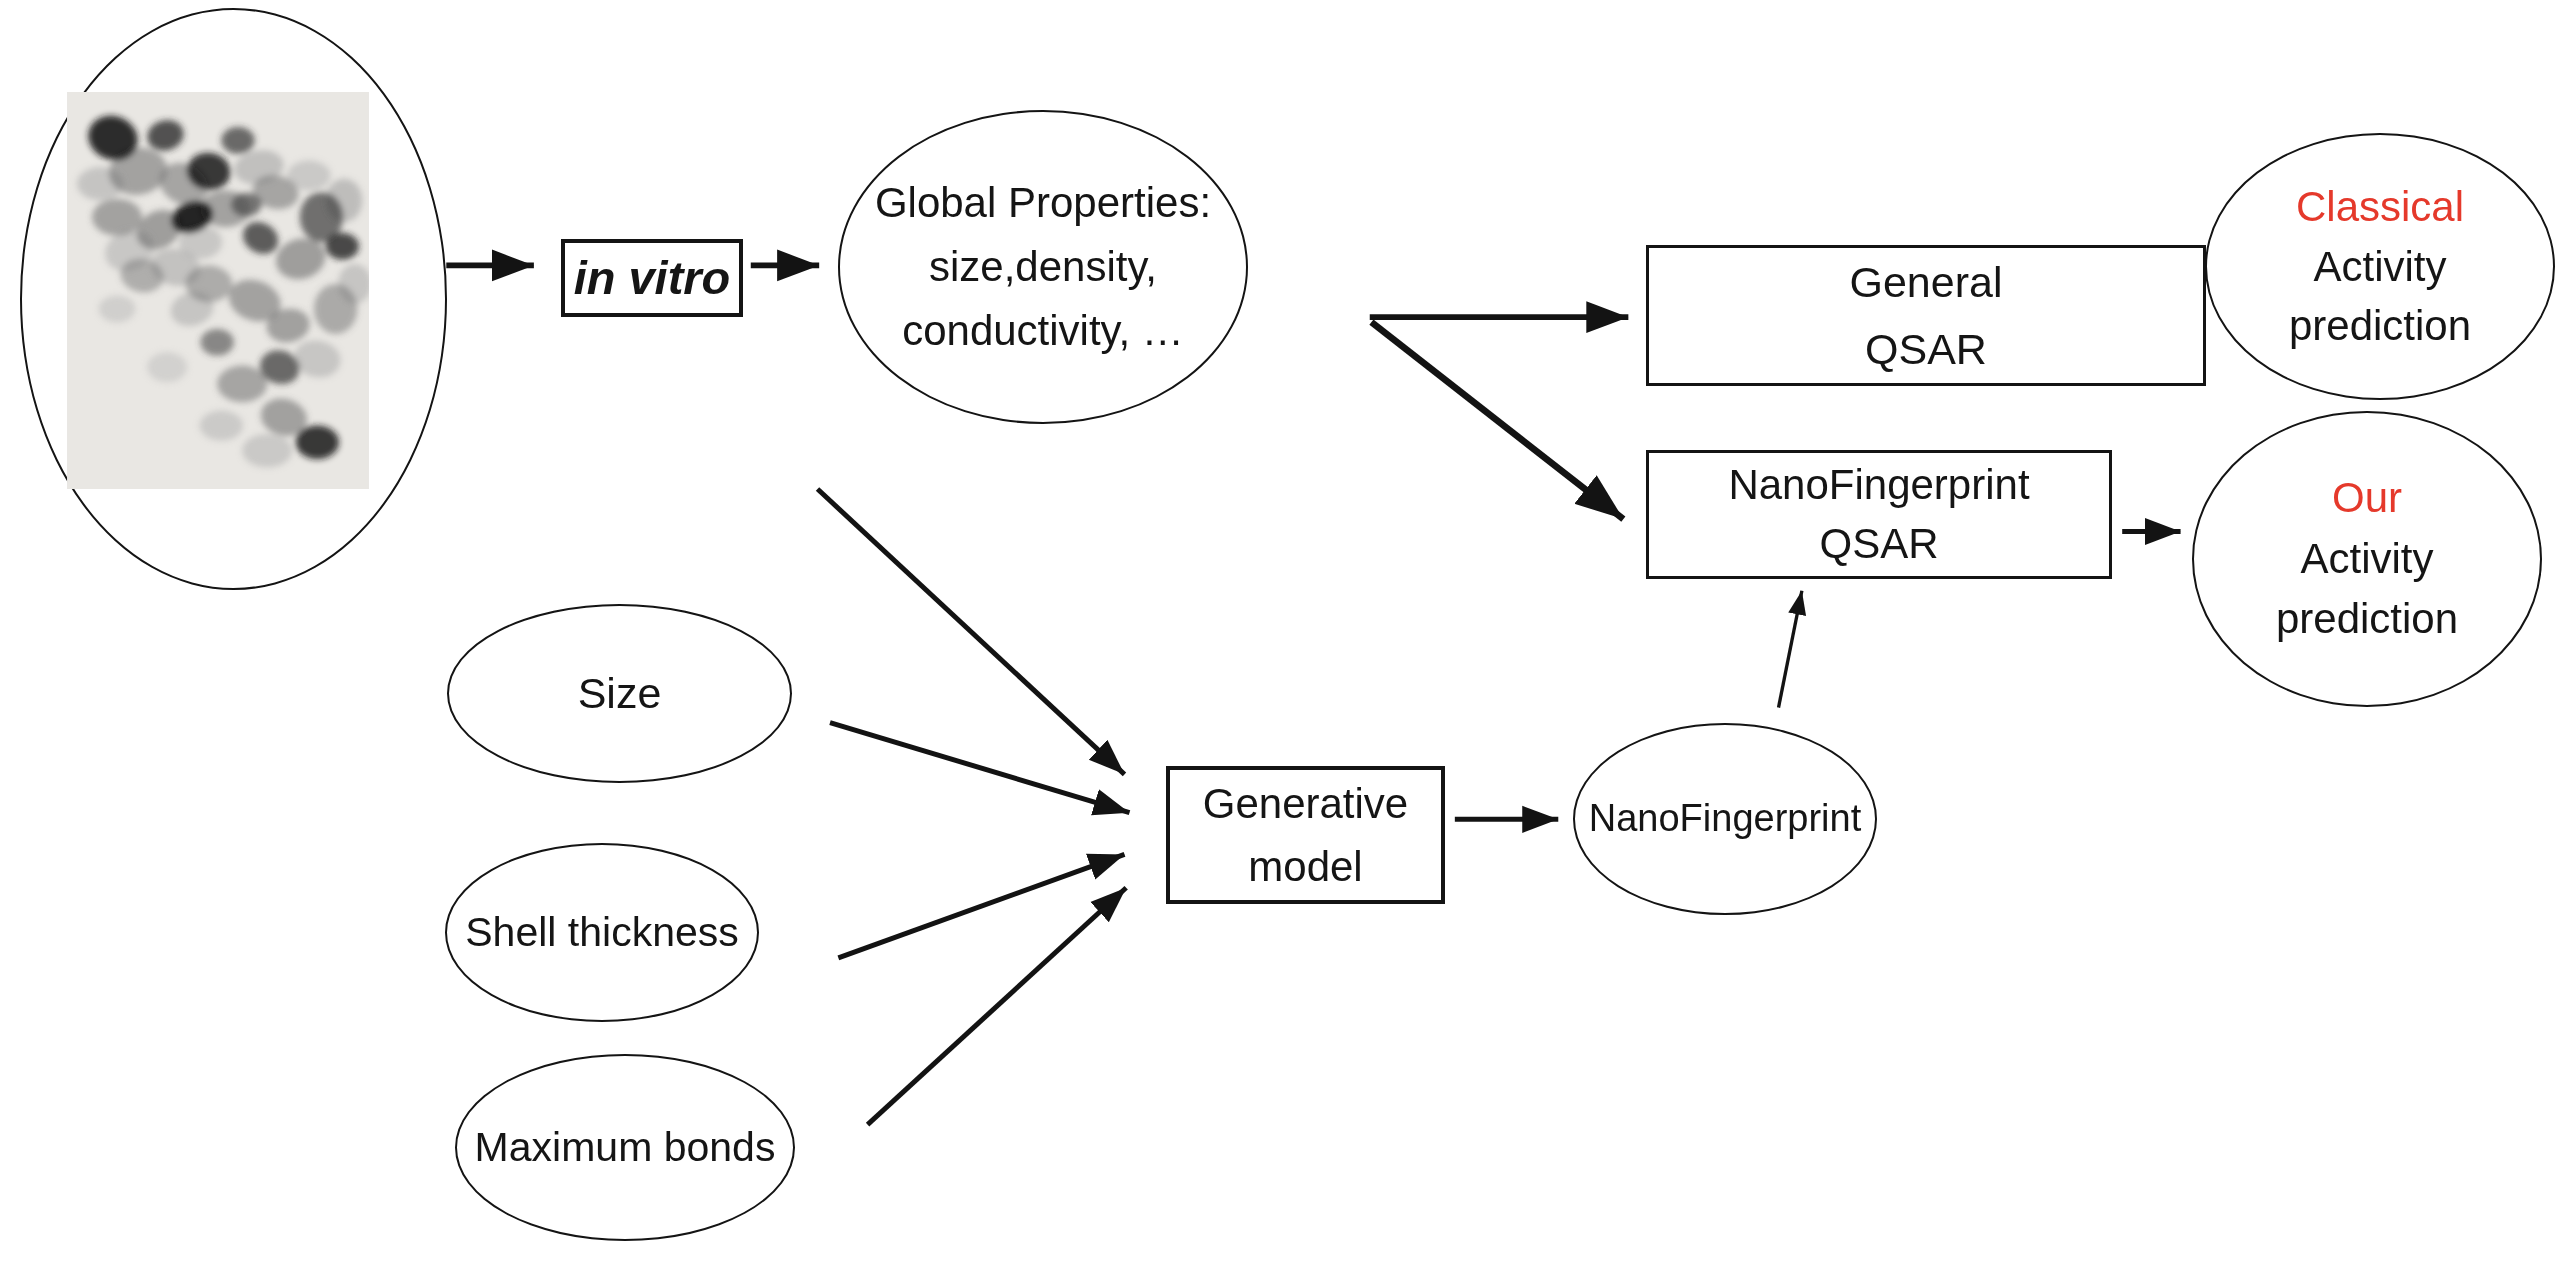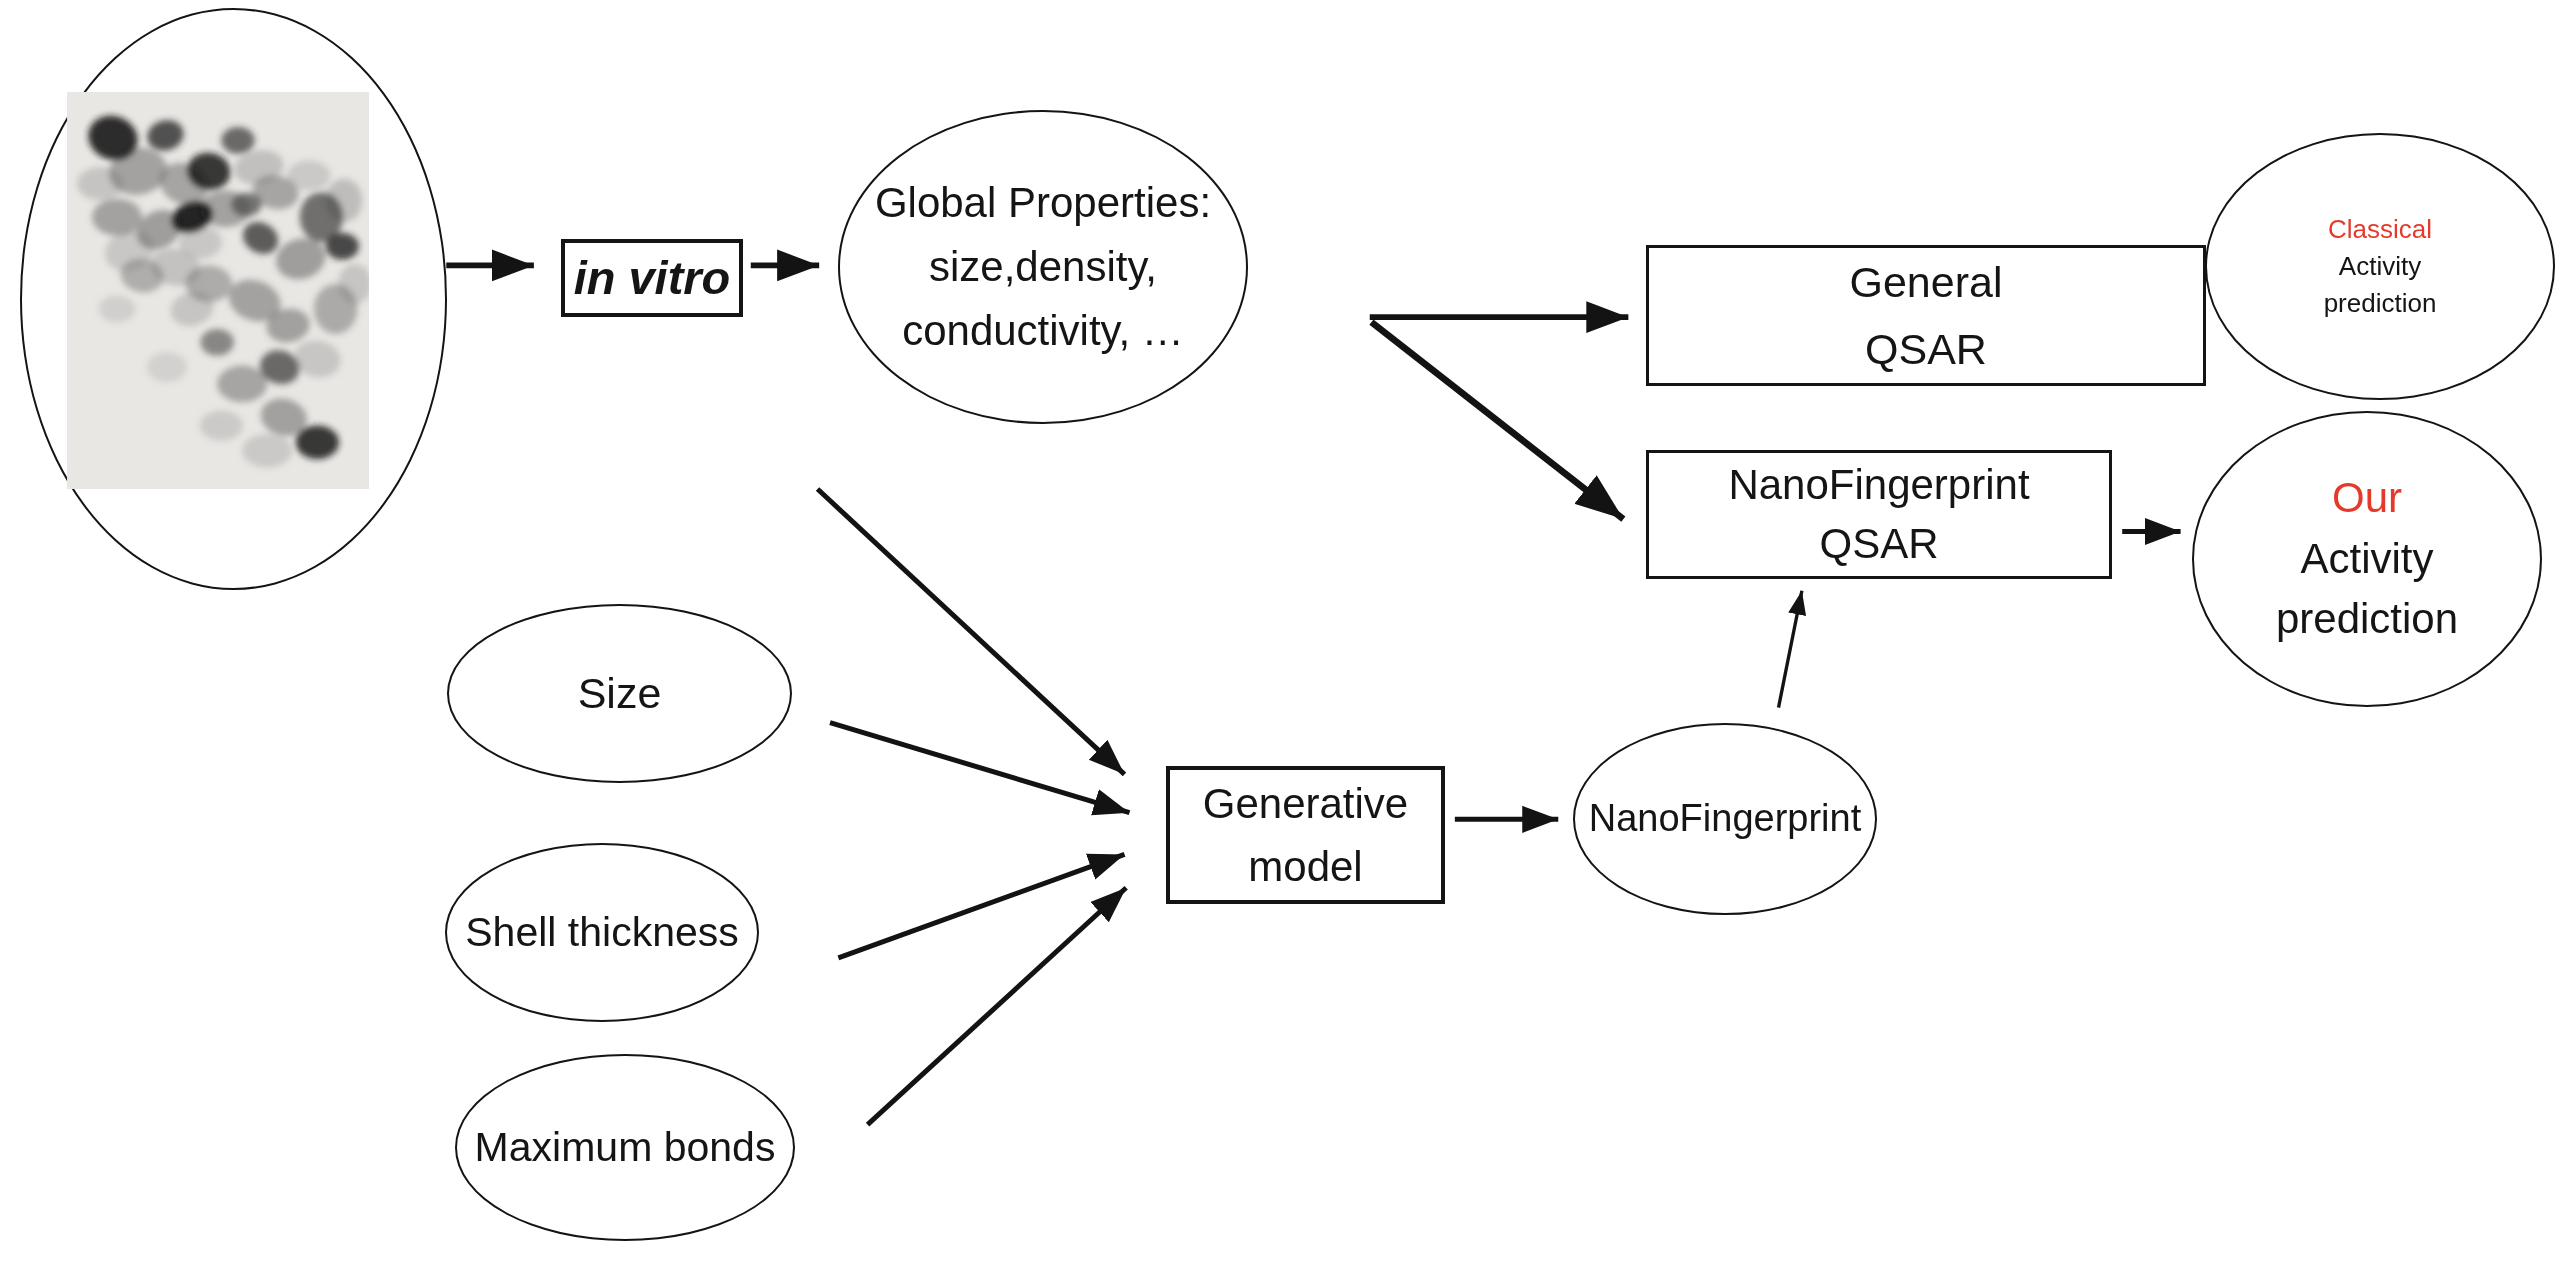--- a/index.html
+++ b/index.html
@@ -140,7 +140,7 @@
     <div>QSAR</div>
   </div>
 
-  <div class="node ellipse" style="left:2205px;top:133px;width:350px;height:267px;font-size:26px;line-height:1.42;">
+  <div class="node ellipse" style="left:2205px;top:133px;width:350px;height:267px;font-size:42px;line-height:1.42;">
     <div class="red">Classical</div>
     <div>Activity</div>
     <div>prediction</div>

